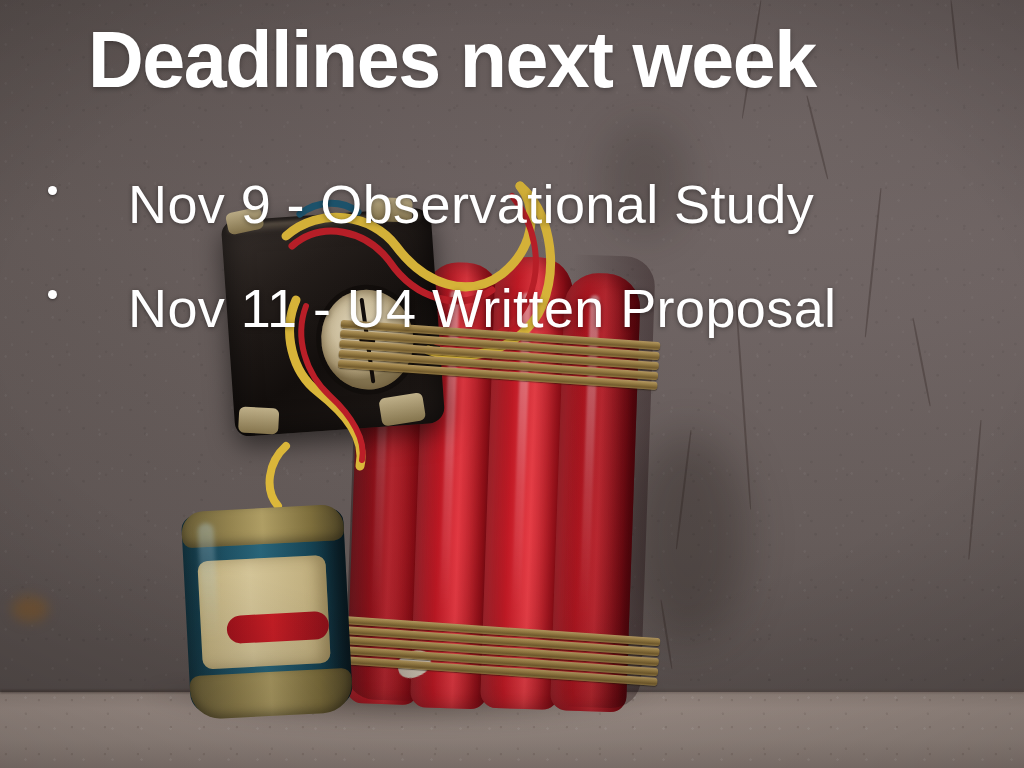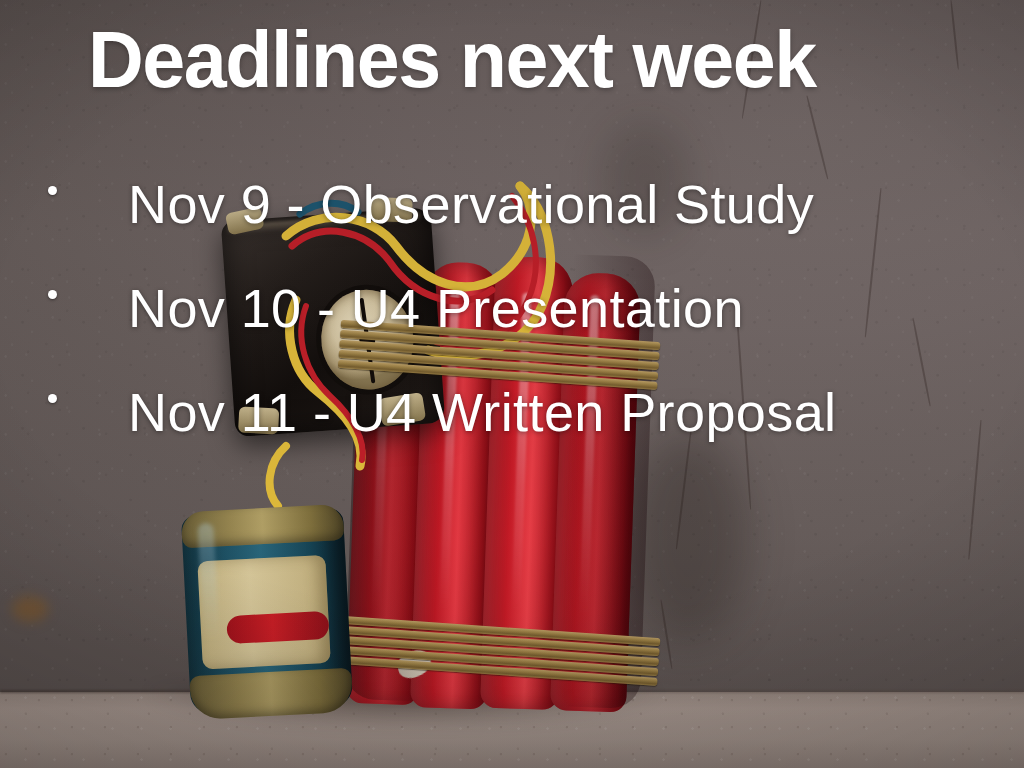--- a/index.html
+++ b/index.html
@@ -423,10 +423,6 @@
       </li>
       <li class="bullet-row">
         <span class="bullet-dot"></span>
-        <span class="bullet-text">Nov 10 - U4 Presentation</span>
-      </li>
-      <li class="bullet-row">
-        <span class="bullet-dot"></span>
         <span class="bullet-text">Nov 11 - U4 Written Proposal</span>
       </li>
     </ul>

